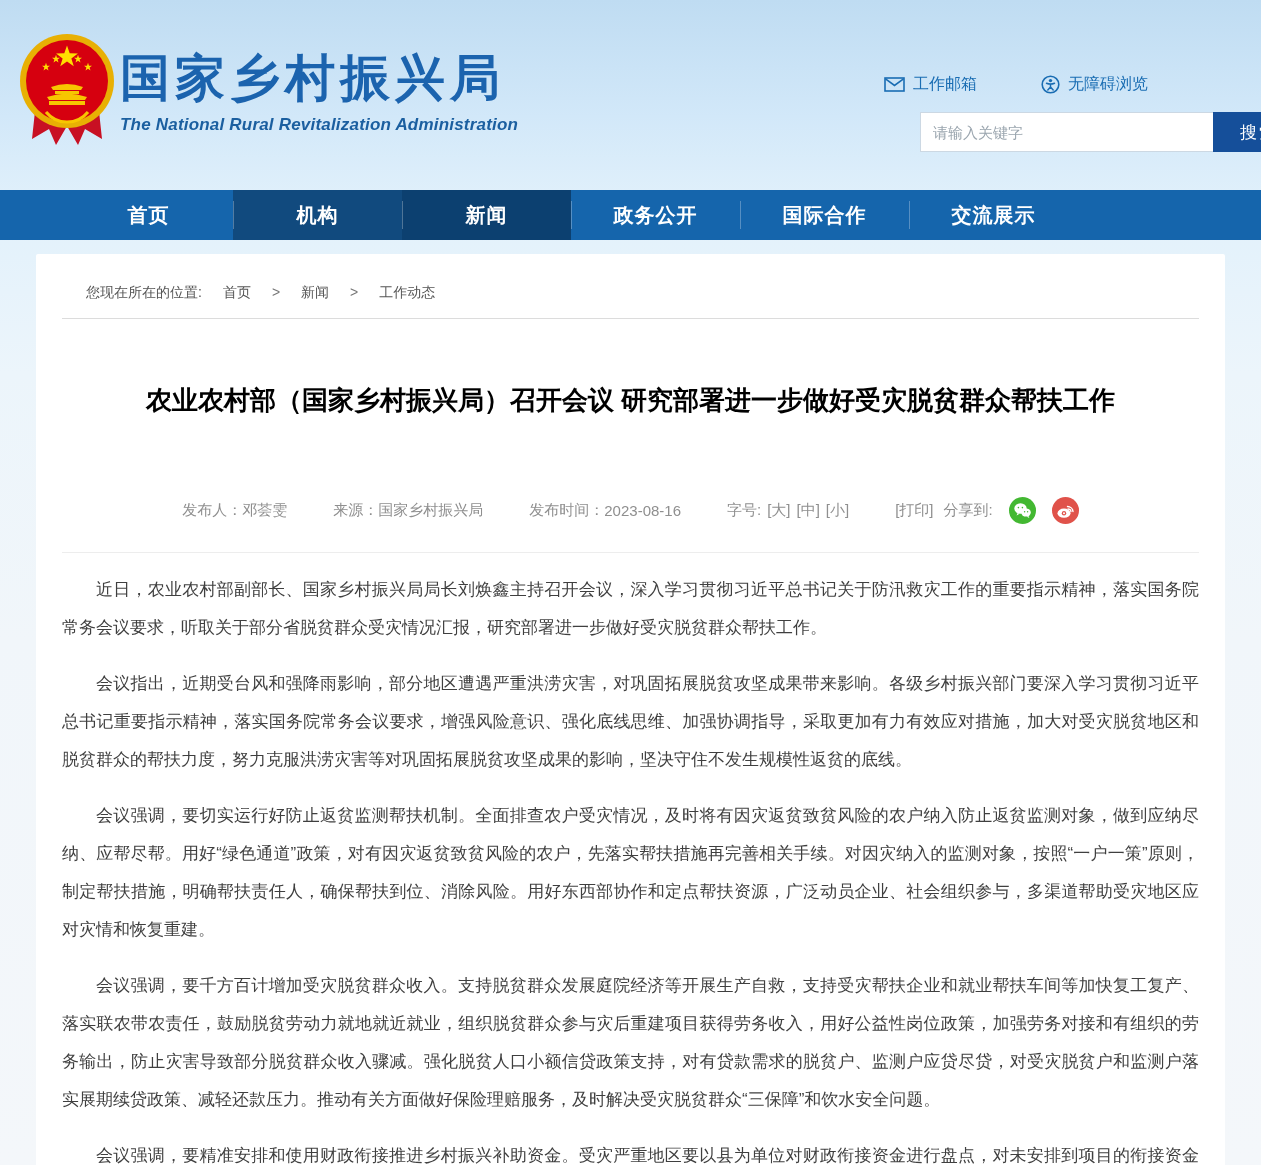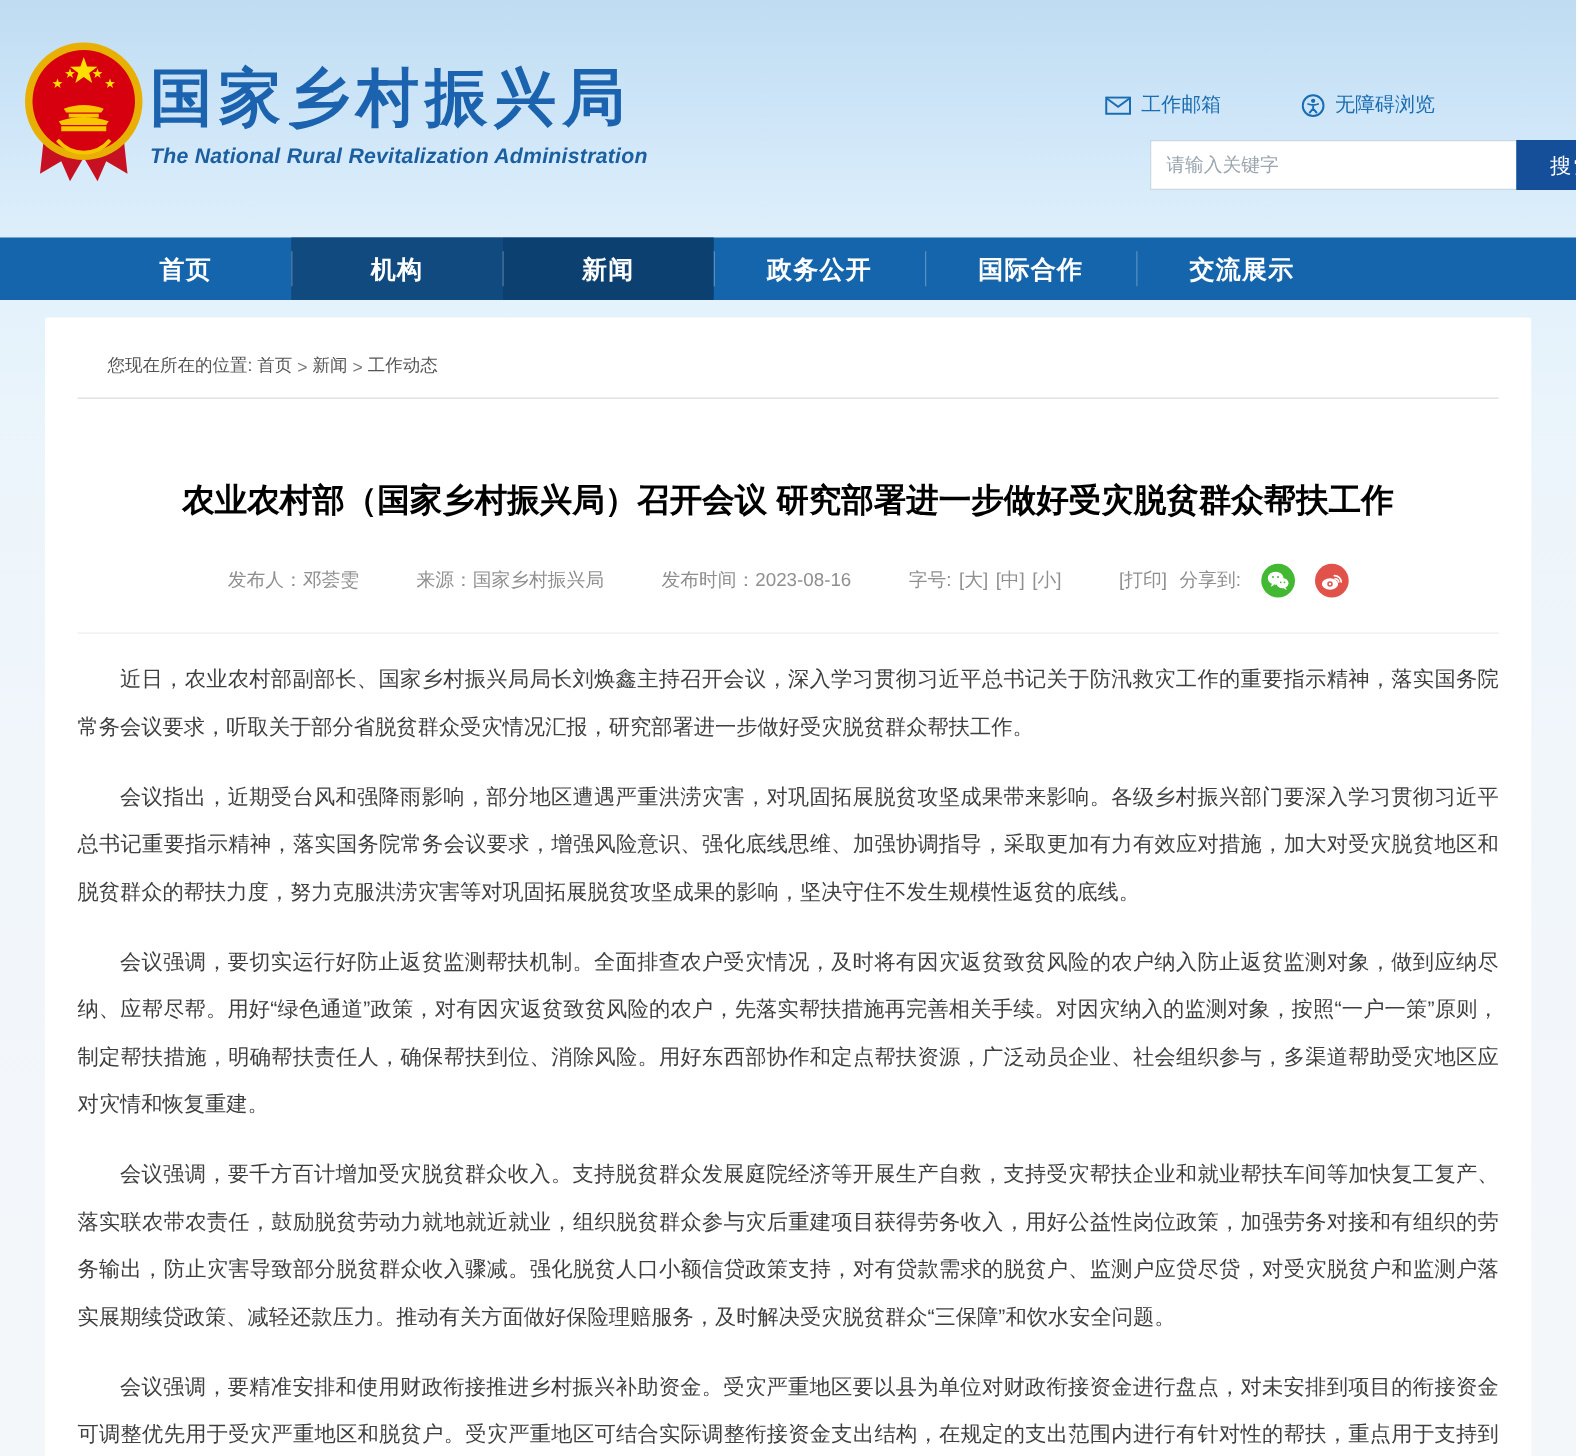--- a/index.html
+++ b/index.html
@@ -33,7 +33,7 @@
   
   .content-wrap{padding:14px 36px 0;}
   .content-card{background:#fff;min-height:898px;padding:20px 26px 24px;box-sizing:border-box;border-radius:2px;}
-  .breadcrumb{font-size:14px;color:#555;padding:10px 24px 16px;display:flex;gap:4px;align-items:center;}
+  .breadcrumb{font-size:14px;color:#555;padding:10px 24px 16px;display:flex;gap:21px;}
   .crumb-link{color:#555;cursor:pointer;text-decoration:none;}
   .crumb-sep{color:#777;}
   .breadcrumb-rule{border-bottom:1px solid #dcdcdc;}

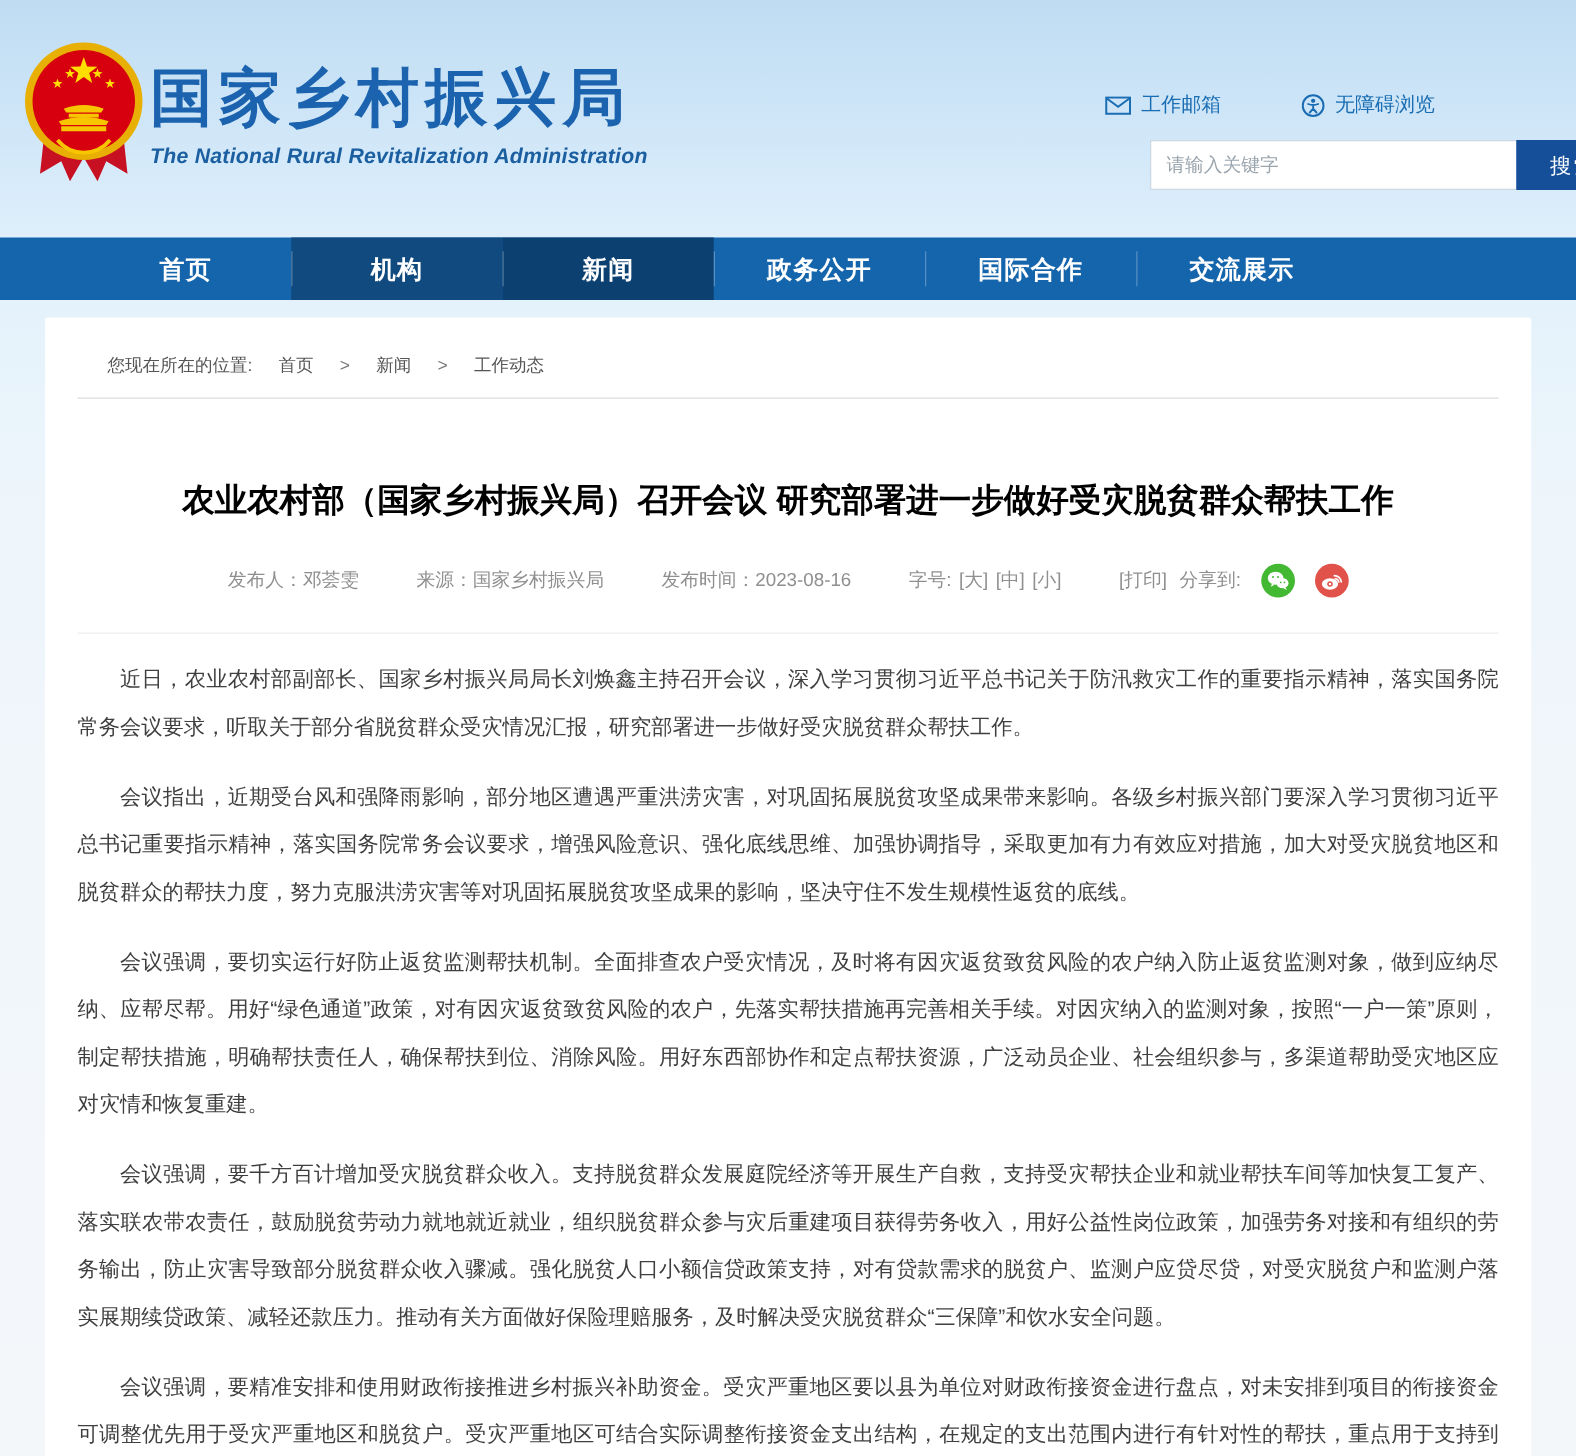--- a/index.html
+++ b/index.html
@@ -39,7 +39,7 @@
   .breadcrumb-rule{border-bottom:1px solid #dcdcdc;}
   .article-title{max-width:1010px;margin:58px auto 0;text-align:center;font-size:26px;line-height:46px;
     color:#000000;font-weight:600;}
-  .meta-row{margin-top:28px;display:flex;justify-content:center;align-items:center;gap:46px;
+  .meta-row{margin-top:74px;display:flex;justify-content:center;align-items:center;gap:46px;
     font-size:15px;color:#8f8f8f;}
   .meta-item{display:flex;align-items:center;white-space:nowrap;}
   .fontsize-group{display:flex;gap:6px;}

